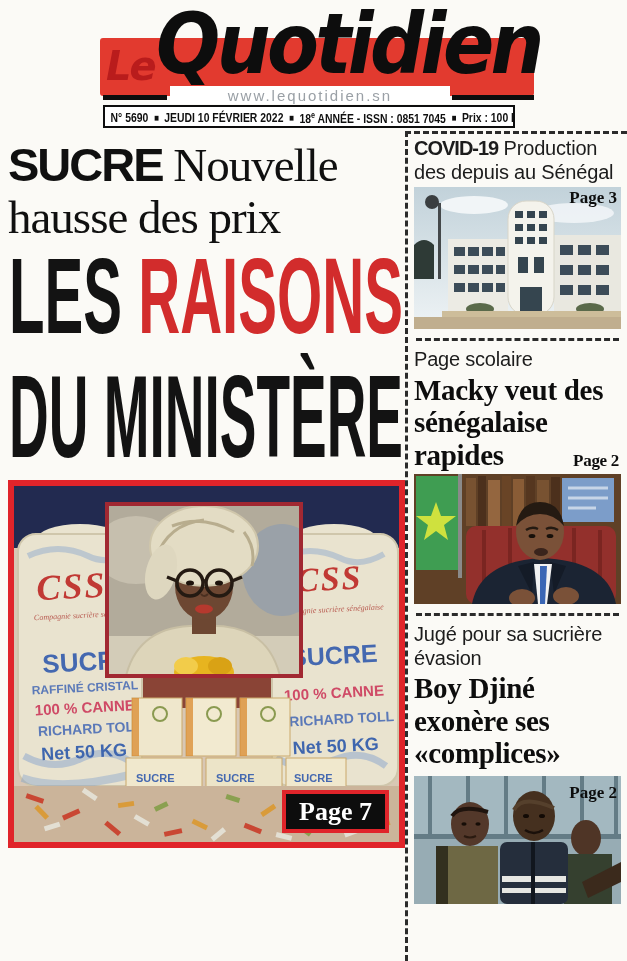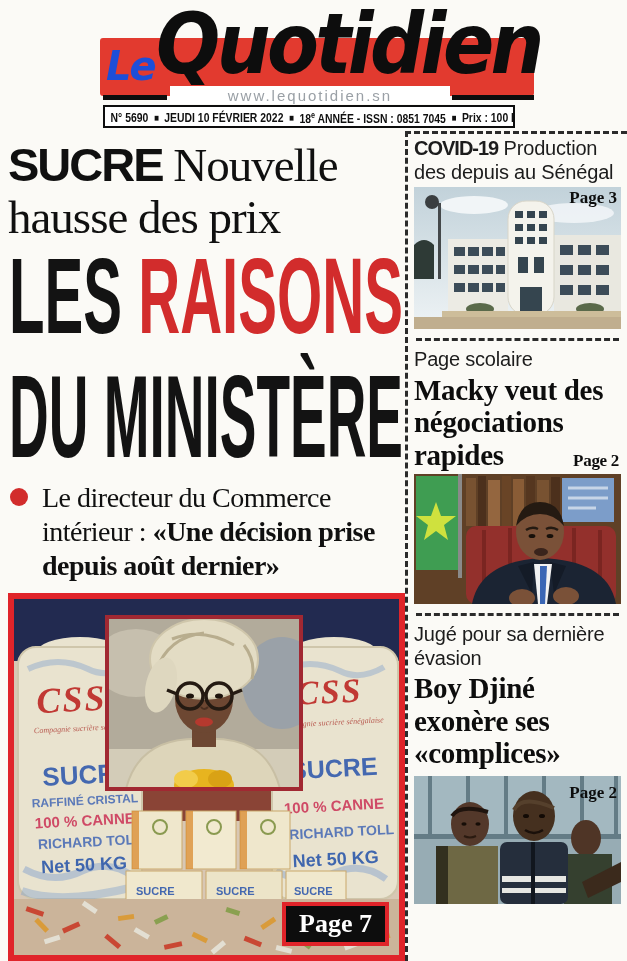--- a/index.html
+++ b/index.html
@@ -13,7 +13,7 @@
   
   .masthead{position:relative;height:131px}
   .band{position:absolute;left:100px;top:38px;width:434px;height:58px;background:var(--brand-red);border-radius:3px}
-  .logo-le{position:absolute;left:106px;top:46px;color:#1d4ed8;font:italic 900 40px/1 "DejaVu Sans",sans-serif;letter-spacing:-2px}
+  .logo-le{position:absolute;left:106px;top:46px;color:#b91c1c;font:italic 900 40px/1 "DejaVu Sans",sans-serif;letter-spacing:-2px}
   .logo-name{position:absolute;left:156px;top:2px;font:italic 900 84px/1 "DejaVu Sans",sans-serif;letter-spacing:-4px;color:#0d0d0d;transform:scaleX(.9);transform-origin:left top;white-space:nowrap}
   .www-strip{position:absolute;left:170px;top:86px;width:280px;height:18px;background:#fff;display:flex;align-items:center;justify-content:center;font-weight:normal;font-size:15px;letter-spacing:2px;color:#9aa0a6}
   .bar{position:absolute;top:95px;height:5px;background:#0d0d0d}

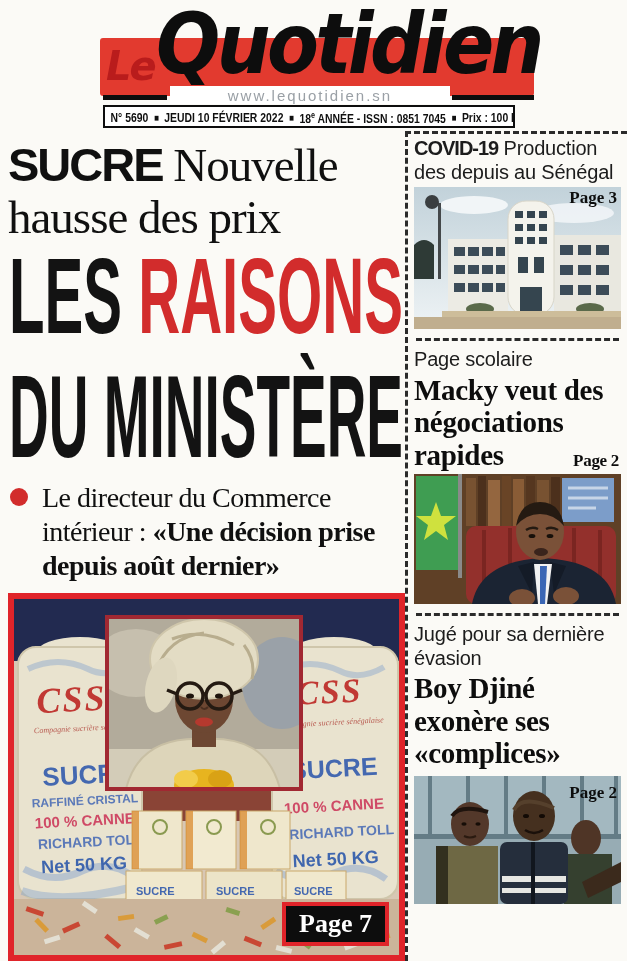--- a/index.html
+++ b/index.html
@@ -306,7 +306,7 @@
 
     <article>
       <p class="kicker">Page scolaire</p>
-      <h2 class="rc-headline"><span>Macky veut des négociations rapides</span><span class="page-label pl-abs">Page 2</span></h2>
+      <h2 class="rc-headline"><span>Macky veut des sénégalaise rapides</span><span class="page-label pl-abs">Page 2</span></h2>
       <div class="photo-wrap">
         <svg width="207" height="130" viewBox="0 0 207 130">
           <rect width="207" height="130" fill="#5f4026"></rect>

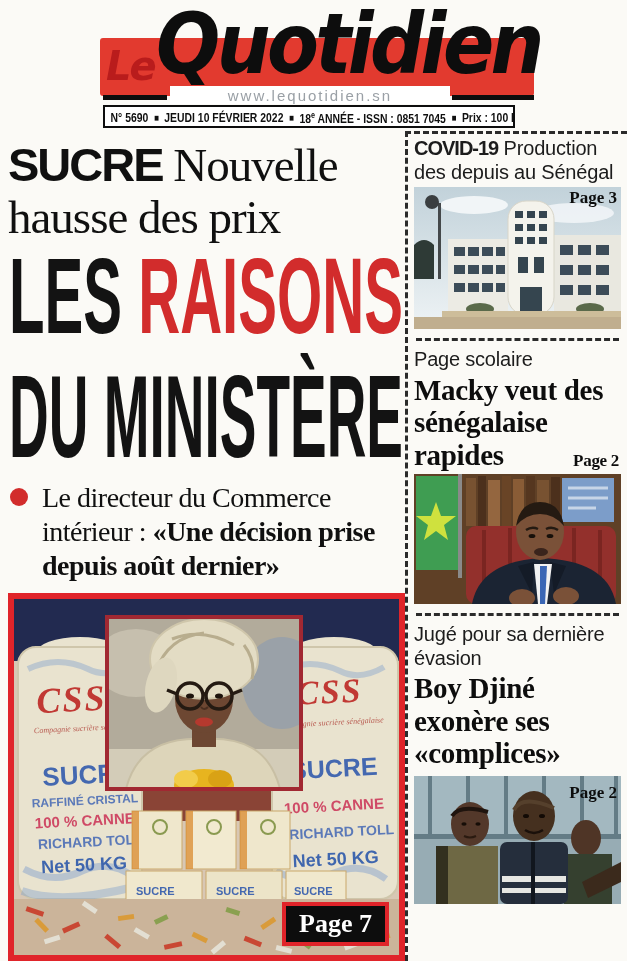--- a/index.html
+++ b/index.html
@@ -87,9 +87,6 @@
       <text class="hl-black" x="1" y="210" font-family="Liberation Sans, sans-serif" font-weight="900" font-size="116" textLength="394" lengthAdjust="spacingAndGlyphs">DU MINISTÈRE</text>
     </svg>
 
-    <p class="standfirst">
-      <span class="dot"></span><span>Le directeur du Commerce intérieur : </span><b>«Une décision prise depuis août dernier»</b>
-    </p>
 
     <figure class="photo-frame">
       <svg width="385" height="356" viewBox="0 0 385 356">

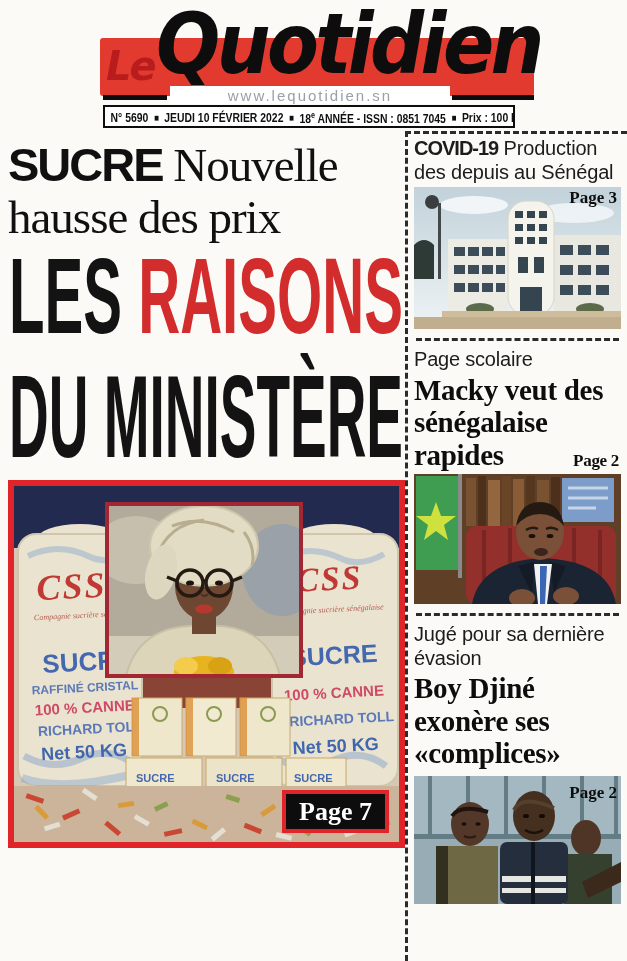--- a/index.html
+++ b/index.html
@@ -345,7 +345,7 @@
     <div class="sep"></div>
 
     <article>
-      <p class="kicker">Jugé pour sa dernière évasion</p>
+      <p class="kicker">Jugé pour sa sucrière évasion</p>
       <h2 class="rc-headline">Boy Djiné exonère ses «complices»</h2>
       <div class="photo-wrap" style="margin-top:6px">
         <span class="page-label overlay" style="top:8px">Page 2</span>

